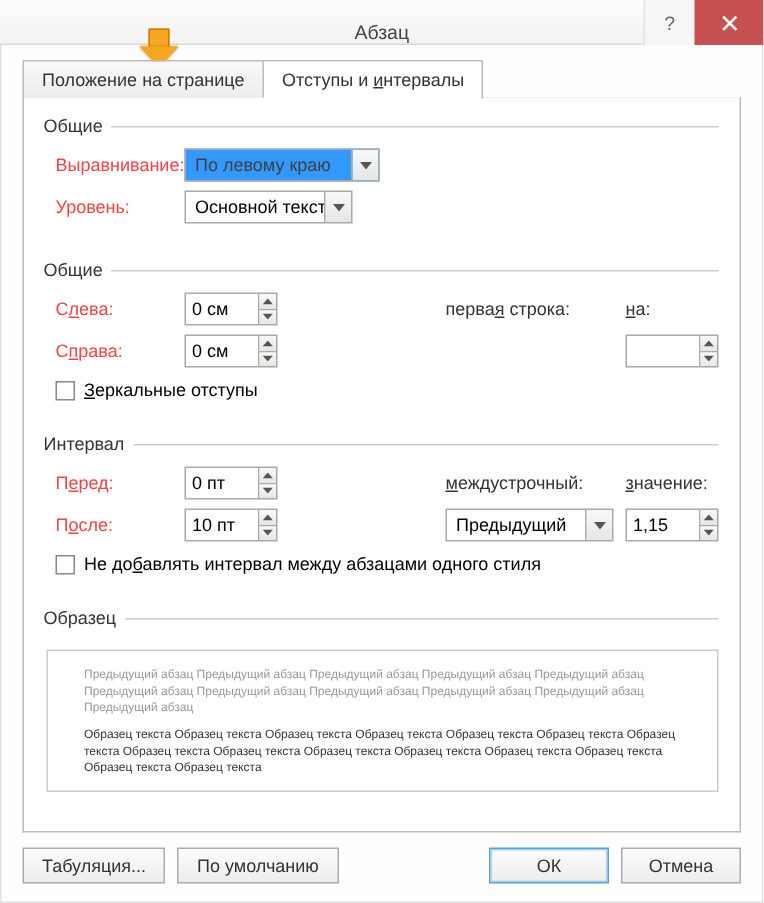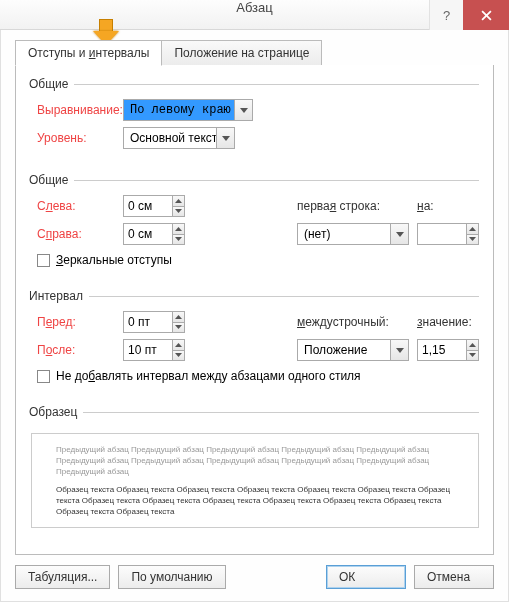--- a/index.html
+++ b/index.html
@@ -18,7 +18,7 @@
     background: linear-gradient(#fdfdfd, #f2f2f2);
     border-bottom: 1px solid #d8d8d8;
     display: flex;
-    align-items: flex-start;
+    align-items: flex-end;
     justify-content: center;
     position: relative;
   }

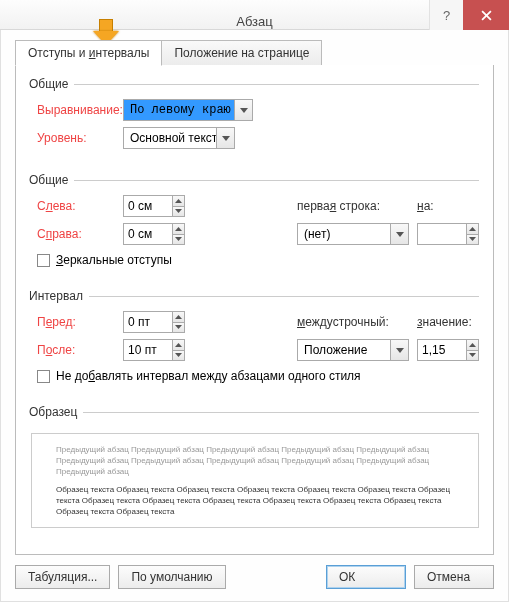--- a/index.html
+++ b/index.html
@@ -253,10 +253,10 @@
 <div class="content">
   <div class="tabbar">
     <div class="tab-arrow"></div>
+    <div class="tab">Положение на странице</div>
     <div class="tab active">
       Отступы и <span class="u">и</span>нтервалы
     </div>
-    <div class="tab">Положение на странице</div>
     <div class="tab-underline"></div>
   </div>
 

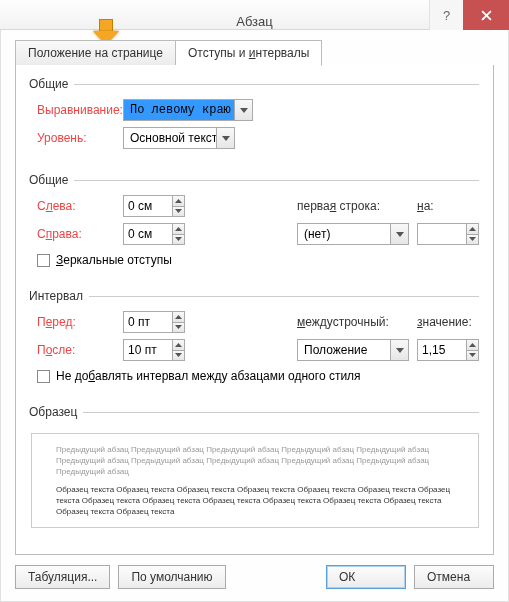--- a/index.html
+++ b/index.html
@@ -148,8 +148,7 @@
   }
   .combo.sel {
     background: #3399ff;
-    color: #000000;
-    font-family: Liberation Mono, monospace;
+    color: #404040;
   }
   .combo-text {
     padding: 3px 6px;

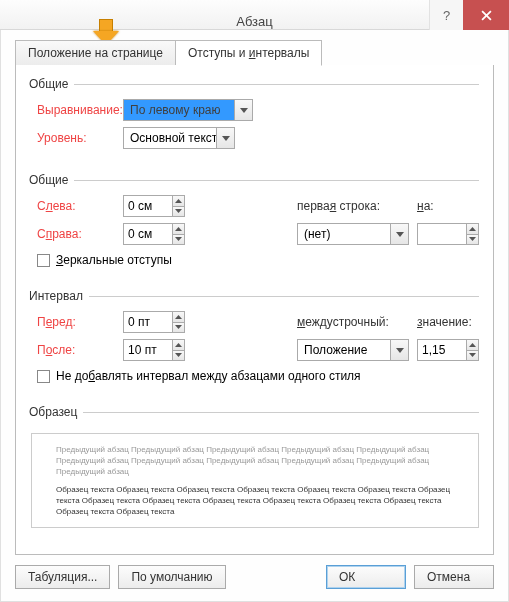--- a/index.html
+++ b/index.html
@@ -328,14 +328,6 @@
           </div>
         </div>
         <div class="gap"></div>
-        <div class="combo" style="width:112px;margin-right:8px">
-          <div class="combo-text">(нет)</div>
-          <div class="combo-btn">
-              <svg viewBox="0 0 8 5">
-                <path d="M0 0 L4 5 L8 0 Z" fill="#555"></path>
-              </svg>
-            </div>
-        </div>
         <div class="spinner" style="width:62px">
           <input value="" style="">
           <div class="spin-btns">

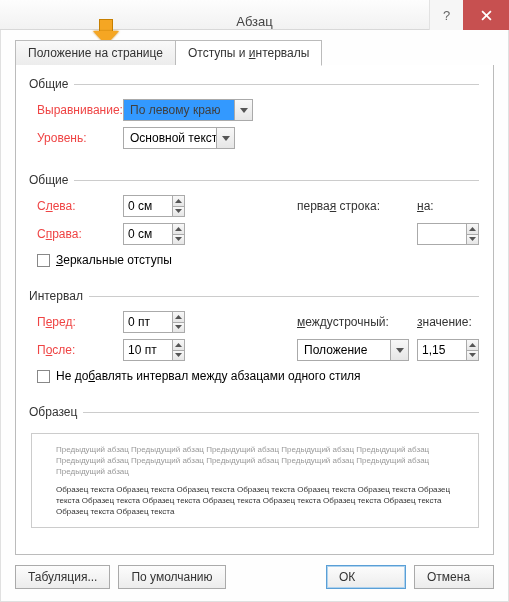--- a/index.html
+++ b/index.html
@@ -392,7 +392,7 @@
         </div>
         <div class="gap"></div>
         <div class="combo" style="width:112px;margin-right:8px">
-          <div class="combo-text">Положение</div>
+          <div class="combo-text">Предыдущий</div>
           <div class="combo-btn">
               <svg viewBox="0 0 8 5">
                 <path d="M0 0 L4 5 L8 0 Z" fill="#555"></path>

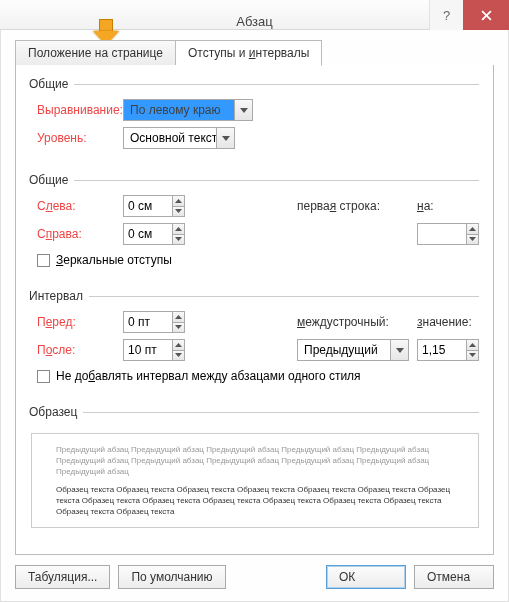--- a/index.html
+++ b/index.html
@@ -224,6 +224,7 @@
     background: linear-gradient(#fcfcfc, #ececec);
     padding: 4px 12px;
     min-width: 80px;
+    text-align: center;
     cursor: pointer;
     color: #333;
   }

